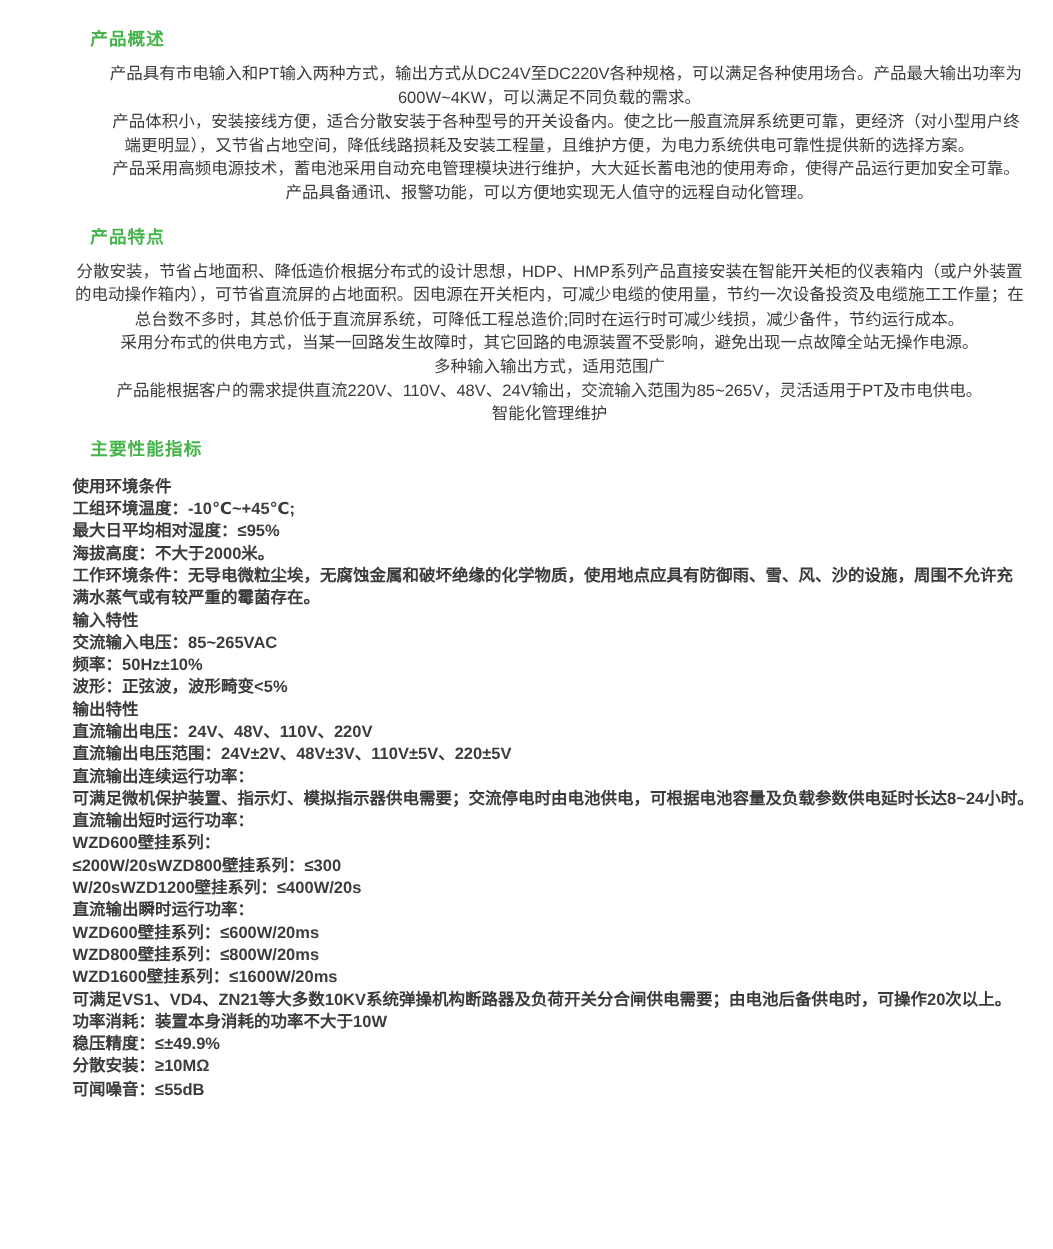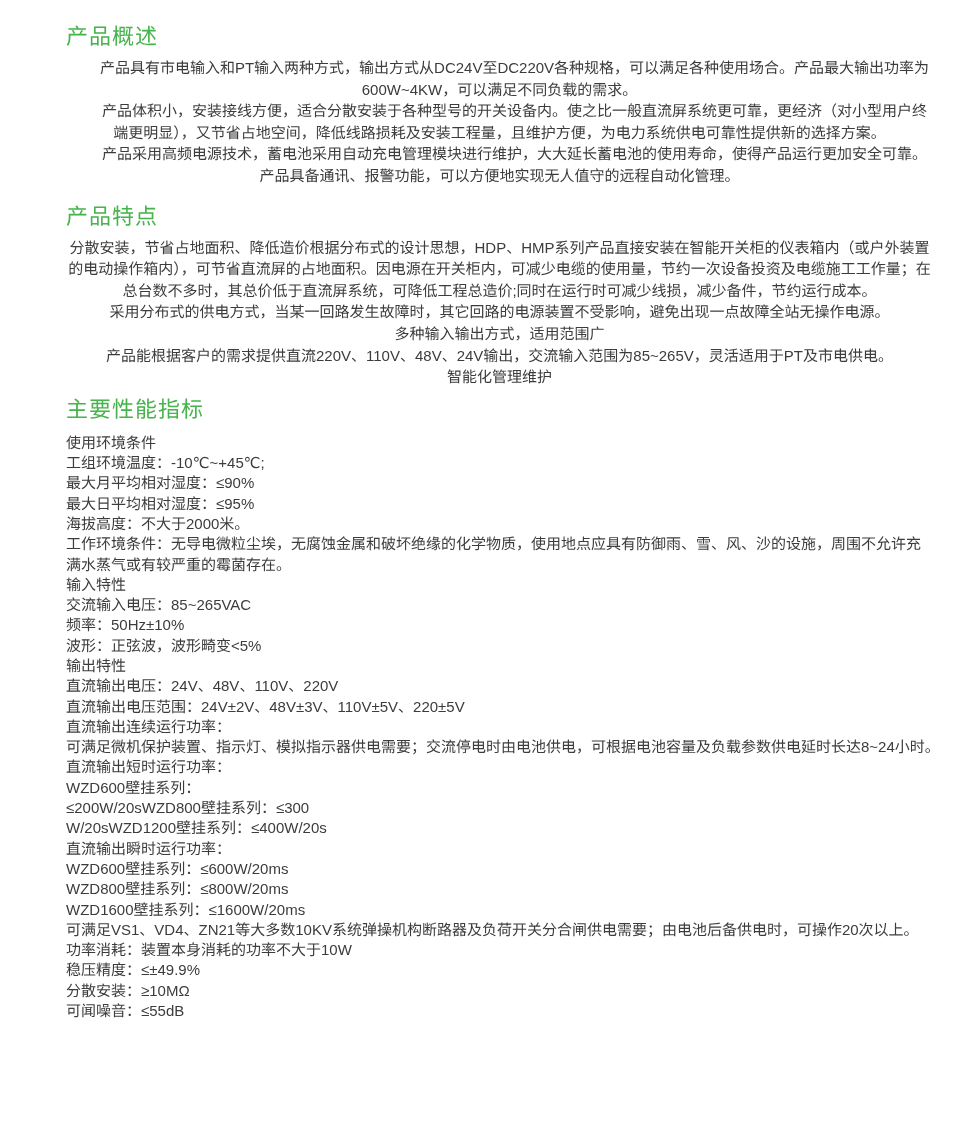--- a/index.html
+++ b/index.html
@@ -26,11 +26,11 @@
     padding: 26px 24px 0 66px;
   }
   .sec-title {
-    font-size: 22px;
+    font-size: 16px;
     line-height: 22px;
-    font-weight: 400;
+    font-weight: 700;
     color: var(--heading-color);
-    margin: 0 0 9px 0;
+    margin: 0 0 9px 16px;
     letter-spacing: 1px;
   }
   .section-features .sec-title { margin-top: 19px; }

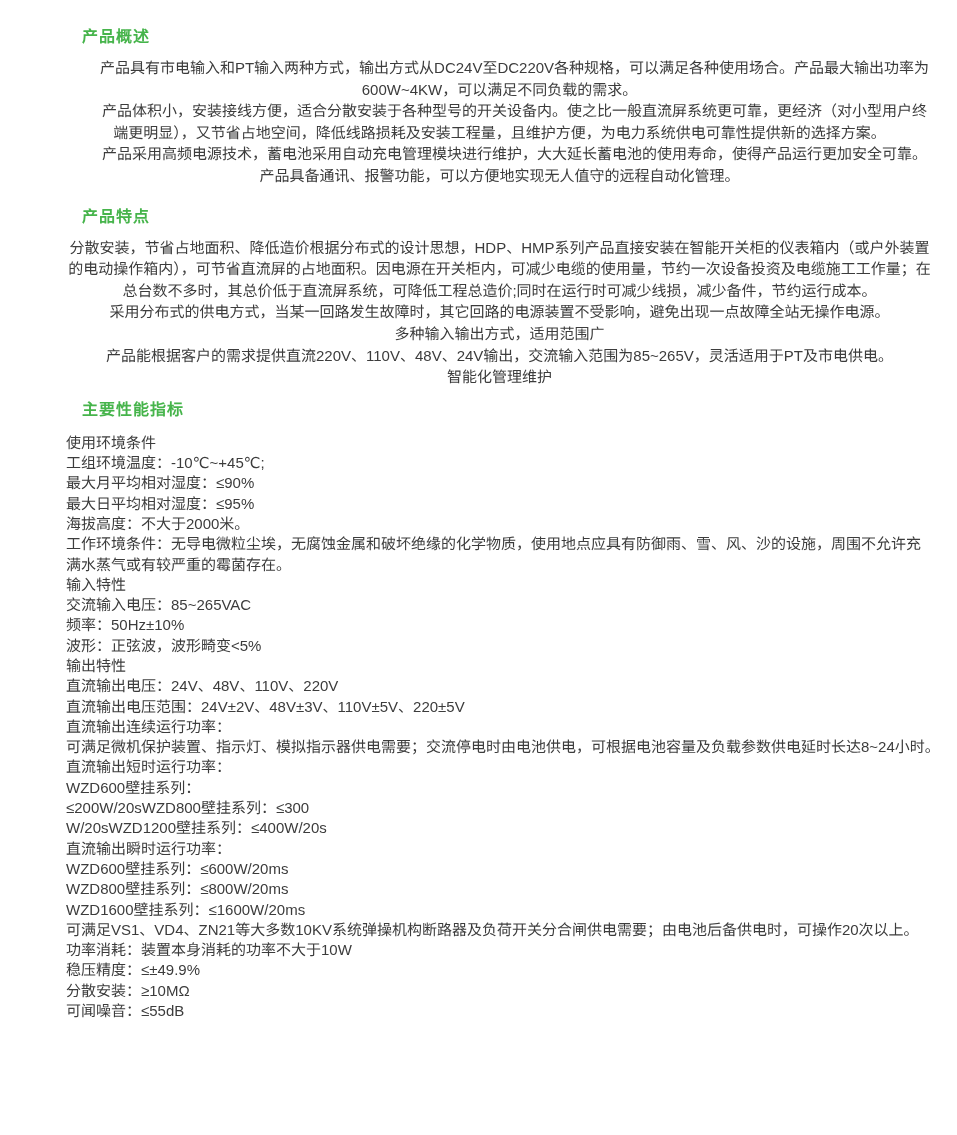--- a/index.html
+++ b/index.html
@@ -46,6 +46,7 @@
     font-size: 15px;
     line-height: 20.3px;
     white-space: nowrap;
+    font-weight: bold;
   }
 </style>
 </head>

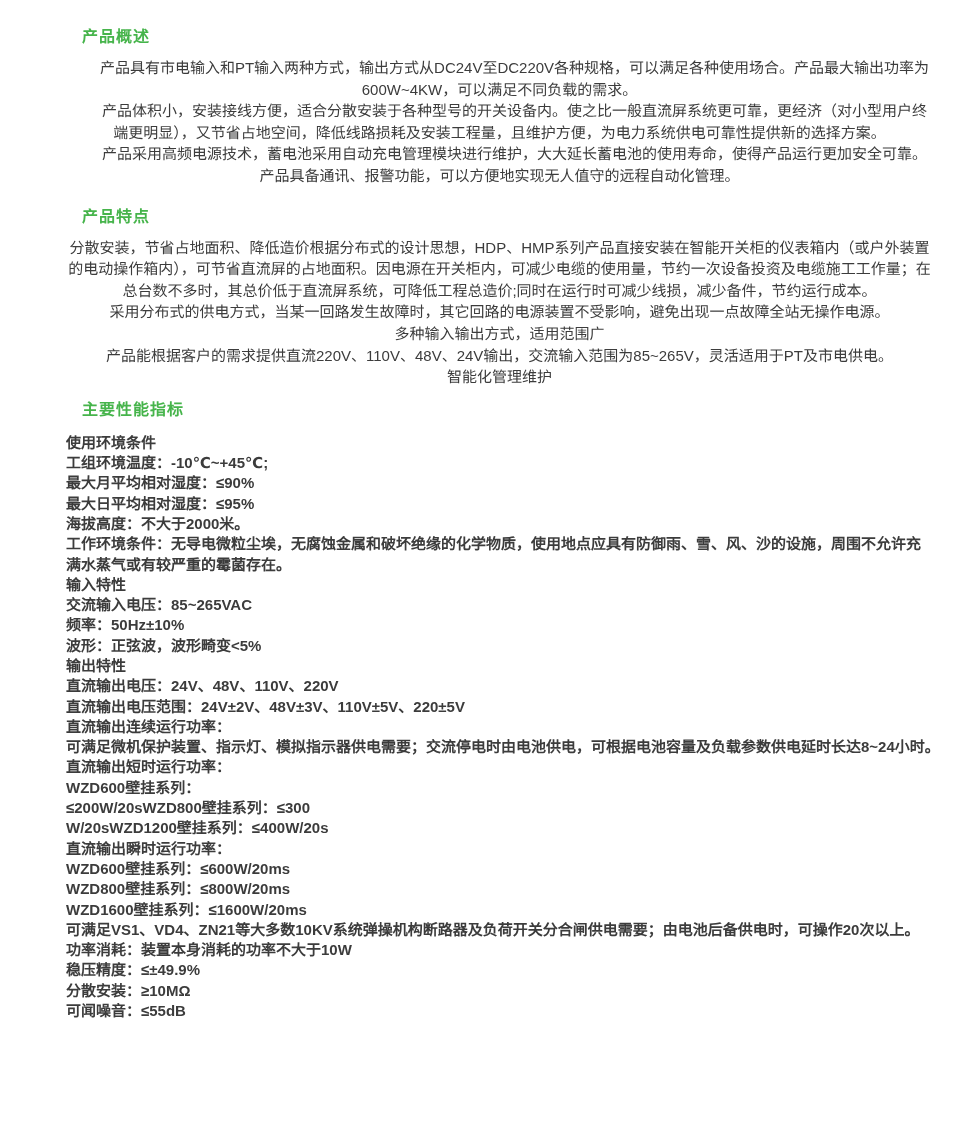--- a/index.html
+++ b/index.html
@@ -74,7 +74,6 @@
     <h2 class="sec-title">主要性能指标</h2>
     <div class="spec-line">使用环境条件</div>
     <div class="spec-line">工组环境温度：-10℃~+45℃;</div>
-    <div class="spec-line">最大月平均相对湿度：≤90%</div>
     <div class="spec-line">最大日平均相对湿度：≤95%</div>
     <div class="spec-line">海拔高度：不大于2000米。</div>
     <div class="spec-line">工作环境条件：无导电微粒尘埃，无腐蚀金属和破坏绝缘的化学物质，使用地点应具有防御雨、雪、风、沙的设施，周围不允许充</div>

